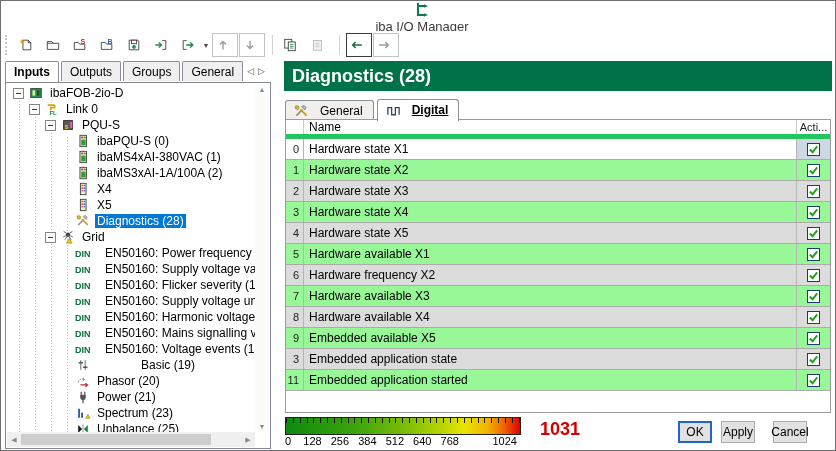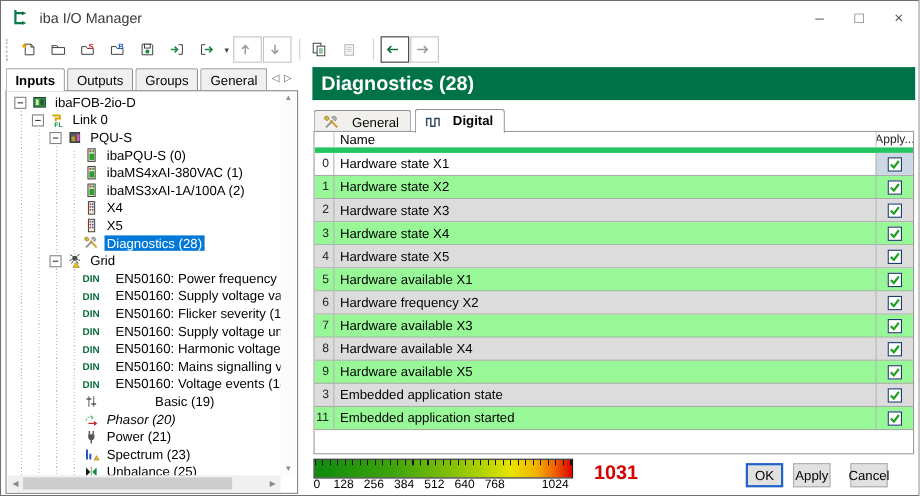--- a/index.html
+++ b/index.html
@@ -8,7 +8,7 @@
   #window { position:relative; width:836px; height:451px; background:#fff; border:1px solid #6f6f6f; overflow:hidden; }
 
   
-  .titlebar { height:30px; display:flex; align-items:center; background:#fff; }
+  .titlebar { height:30px; display:flex; align-items:center; background:#fff;flex-direction:column; }
   .app-icon { width:18px; height:18px; margin-left:9px; }
   .title-text { margin-left:8px; font-size:13px; color:#3a3a3a; }
   .win-controls { margin-left:auto; display:flex; height:30px; }

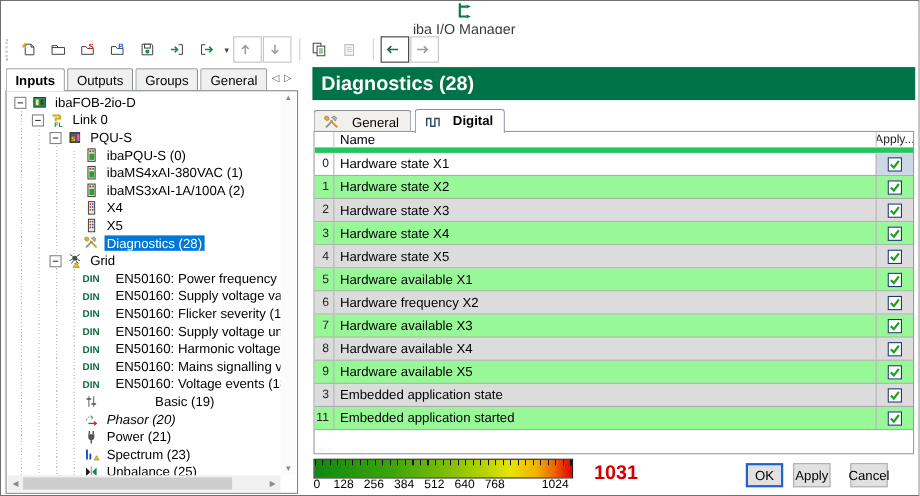--- a/index.html
+++ b/index.html
@@ -29,7 +29,7 @@
 
   
   .left-panel { position:absolute; left:4px; top:2px; width:266px; bottom:1px; }
-  .ltab-strip { height:21px; display:flex; align-items:center; position:relative; }
+  .ltab-strip { height:21px; display:flex; align-items:flex-start; position:relative; }
   .ltab { border:1px solid #8a8e98; border-bottom:none; background:#f0f0f0; font-size:12px; color:#000;
           padding:3px 8px 2px 8px; margin-right:2px; border-radius:2px 2px 0 0; position:relative; }
   .ltab.active { background:#fff; font-weight:bold; z-index:3; padding-bottom:3px; margin-bottom:-1px; }

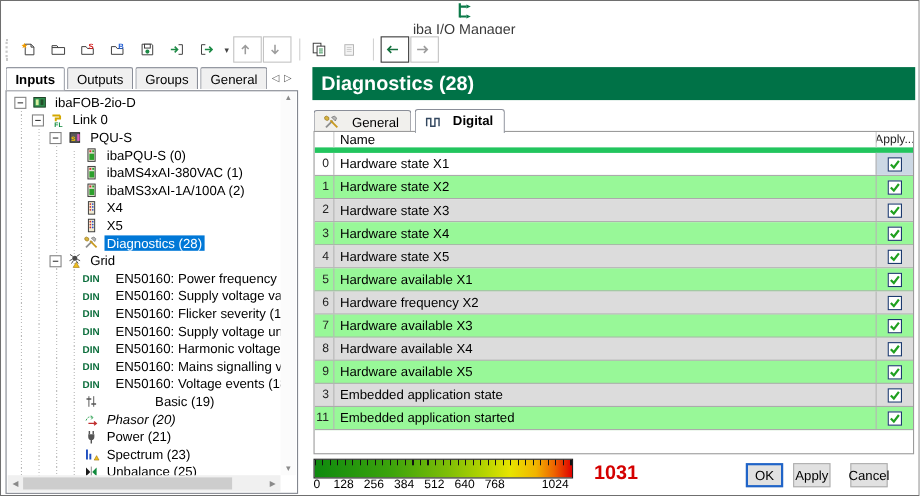--- a/index.html
+++ b/index.html
@@ -65,7 +65,7 @@
   .rtab-strip { position:absolute; top:36px; left:1px; height:23px; display:flex; align-items:flex-end; }
   .rtab { display:flex; align-items:center; gap:6px; border:1px solid #8a8e98; border-bottom:none; background:#f1f0ed; font-size:12px;
           padding:3px 10px 2px 8px; margin-right:3px; border-radius:3px 3px 0 0; }
-  .rtab.active { background:#fff; font-weight:bold; padding-bottom:4px; margin-bottom:-1px; z-index:3; }
+  .rtab.active { background:#fff; font-weight:bold; padding-bottom:4px; margin-bottom:-1px; z-index:3;text-decoration:underline; }
   .rtab svg { width:15px; height:15px; }
   .rp-table { position:absolute; left:1px; right:1px; top:58px; bottom:35px; border:1px solid #9b9b9b; background:#fff; overflow:hidden; }
   .grid-head { height:19px; display:flex; align-items:flex-start; border-bottom:5px solid #22c55e; background:#fff; }

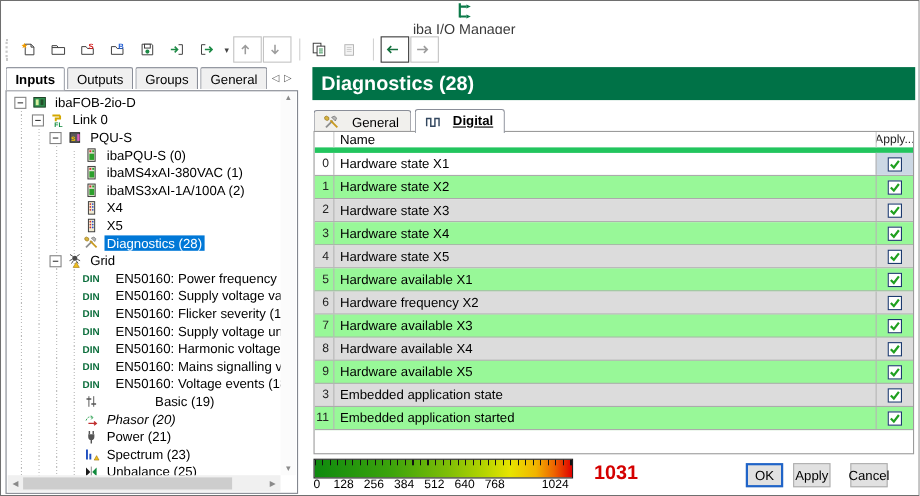--- a/index.html
+++ b/index.html
@@ -507,7 +507,7 @@
         <div class="grid-head">
           <div class="col-num"></div>
           <div class="col-name">Name</div>
-          <div class="col-active">Apply...</div>
+          <div class="col-active">Acti...</div>
         </div>
         <div id="grid-rows">
             <div class="grid-row ">

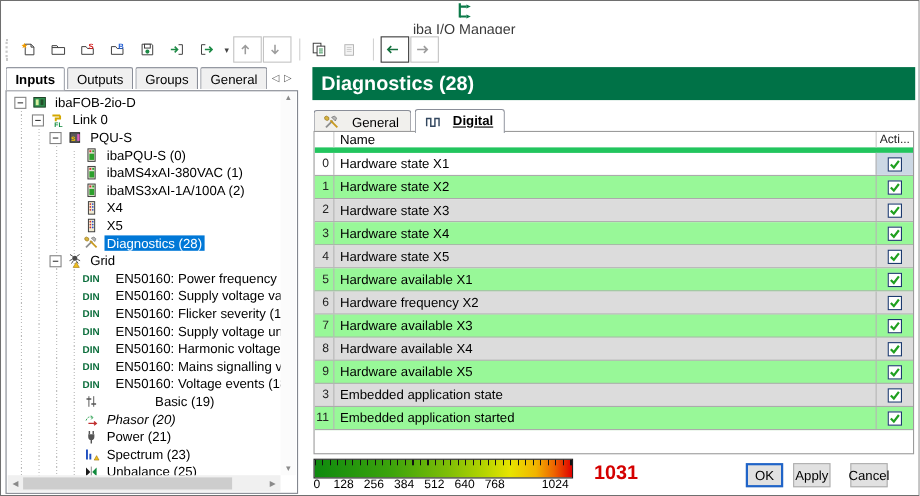--- a/index.html
+++ b/index.html
@@ -611,7 +611,7 @@
             </div>
             <div class="grid-row green">
               <div class="col-num">9</div>
-              <div class="col-name">Hardware available X5</div>
+              <div class="col-name">Embedded available X5</div>
               <div class="col-active">
                 <span class="checkbox">
                   <svg viewBox="0 0 12 12">

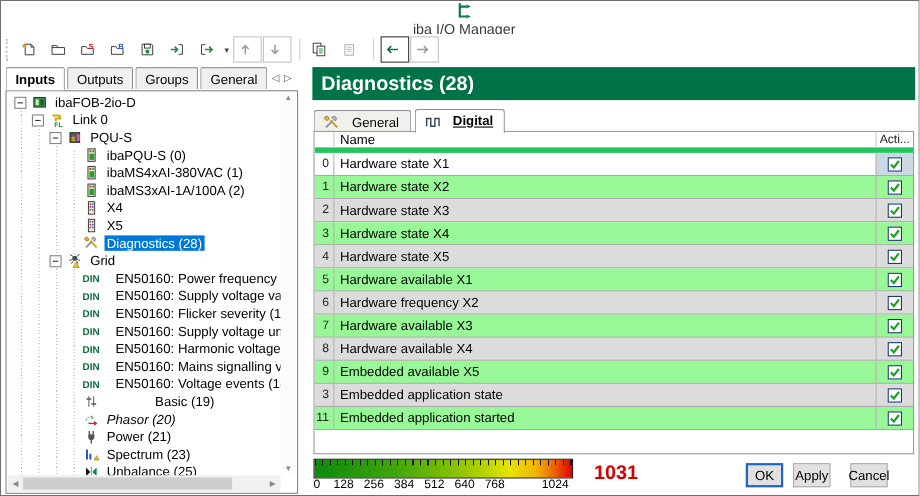--- a/index.html
+++ b/index.html
@@ -425,7 +425,7 @@
               </span>
               <span class="t-label">Basic (19)</span>
             </div>
-            <div class="tree-row" style="padding-left: 69px; font-style: italic;">
+            <div class="tree-row" style="padding-left: 69px;">
               <span class="t-icon">
                 <svg viewBox="0 0 16 16">
                   <path d="M2.5 9.5C4 5.5 7 5 9 6.5" fill="none" stroke="#2ba050" stroke-dasharray="2 1.2"></path>

